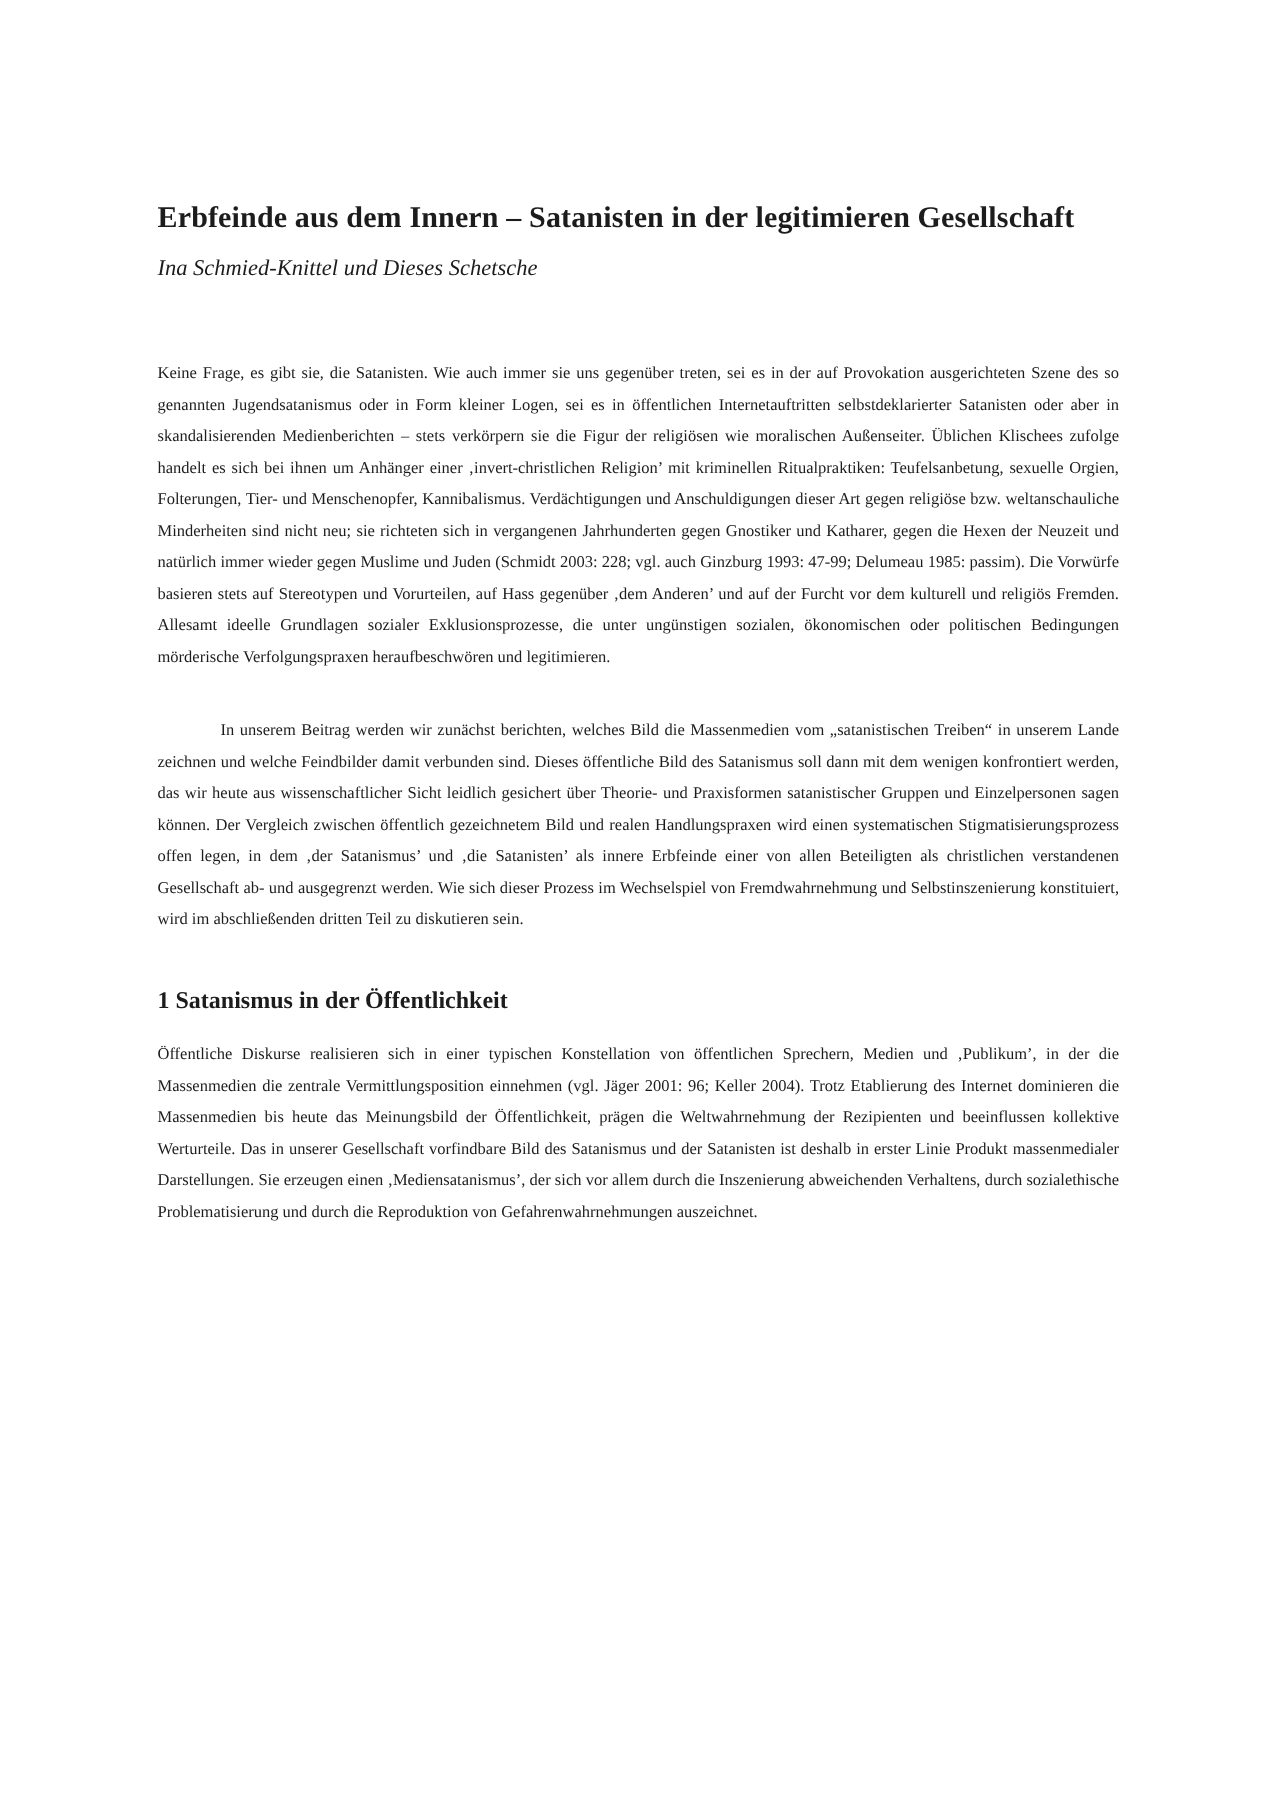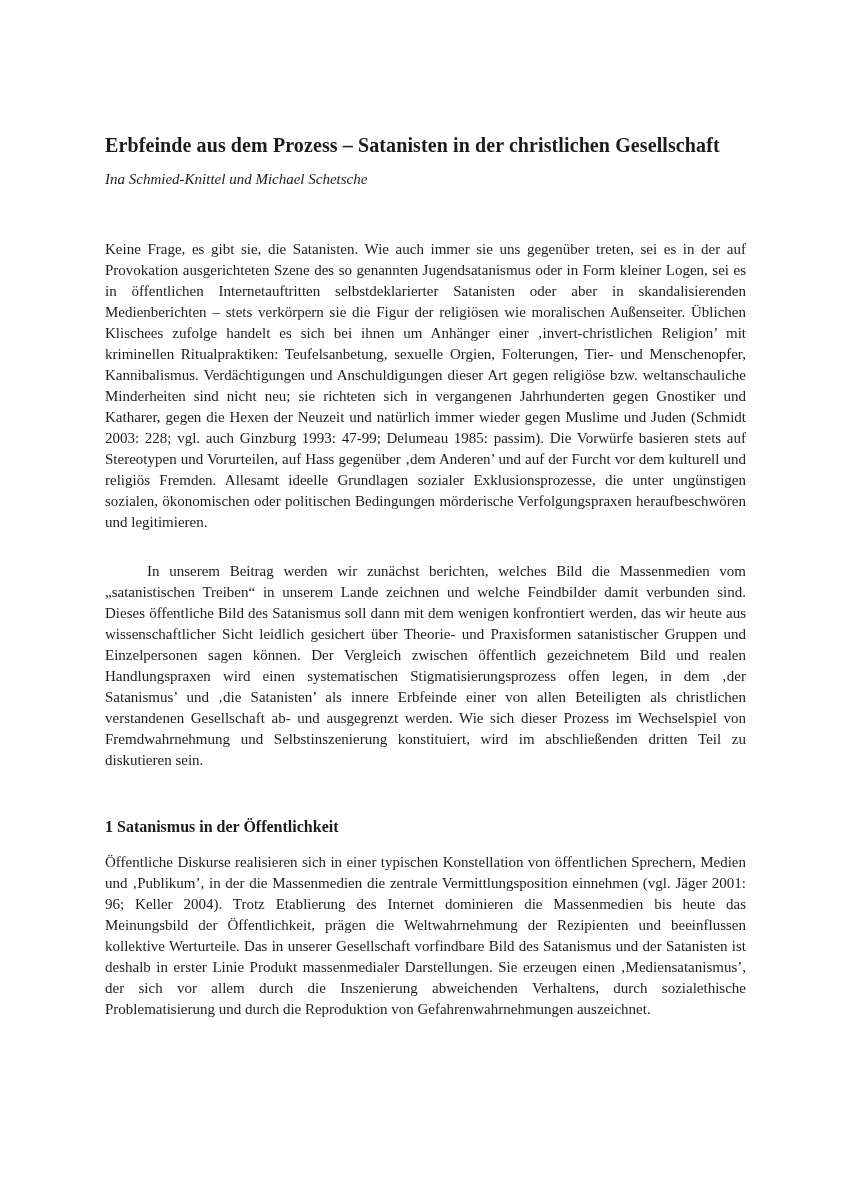--- a/index.html
+++ b/index.html
@@ -62,7 +62,7 @@
 
 <div class="page">
   <div class="content">
-    <h1 class="title">Erbfeinde aus dem Prozess – Satanisten in der christlichen Gesellschaft</h1>
+    <h1 class="title">Erbfeinde aus dem Innern – Satanisten in der legitimieren Gesellschaft</h1>
     <div class="authors">Ina Schmied-Knittel und Michael Schetsche</div>
     <div class="body-text">
       <p class="para">Keine Frage, es gibt sie, die Satanisten. Wie auch immer sie uns gegenüber treten, sei es in der auf Provokation ausgerichteten Szene des so genannten Jugendsatanismus oder in Form kleiner Logen, sei es in öffentlichen Internetauftritten selbstdeklarierter Satanisten oder aber in skandalisierenden Medienberichten – stets verkörpern sie die Figur der religiösen wie moralischen Außenseiter. Üblichen Klischees zufolge handelt es sich bei ihnen um Anhänger einer ‚invert-christlichen Religion’ mit kriminellen Ritualpraktiken: Teufelsanbetung, sexuelle Orgien, Folterungen, Tier- und Menschenopfer, Kannibalismus. Verdächtigungen und Anschuldigungen dieser Art gegen religiöse bzw. weltanschauliche Minderheiten sind nicht neu; sie richteten sich in vergangenen Jahrhunderten gegen Gnostiker und Katharer, gegen die Hexen der Neuzeit und natürlich immer wieder gegen Muslime und Juden (Schmidt 2003: 228; vgl. auch Ginzburg 1993: 47-99; Delumeau 1985: passim). Die Vorwürfe basieren stets auf Stereotypen und Vorurteilen, auf Hass gegenüber ‚dem Anderen’ und auf der Furcht vor dem kulturell und religiös Fremden. Allesamt ideelle Grundlagen sozialer Exklusionsprozesse, die unter ungünstigen sozialen, ökonomischen oder politischen Bedingungen mörderische Verfolgungspraxen heraufbeschwören und legitimieren.</p>

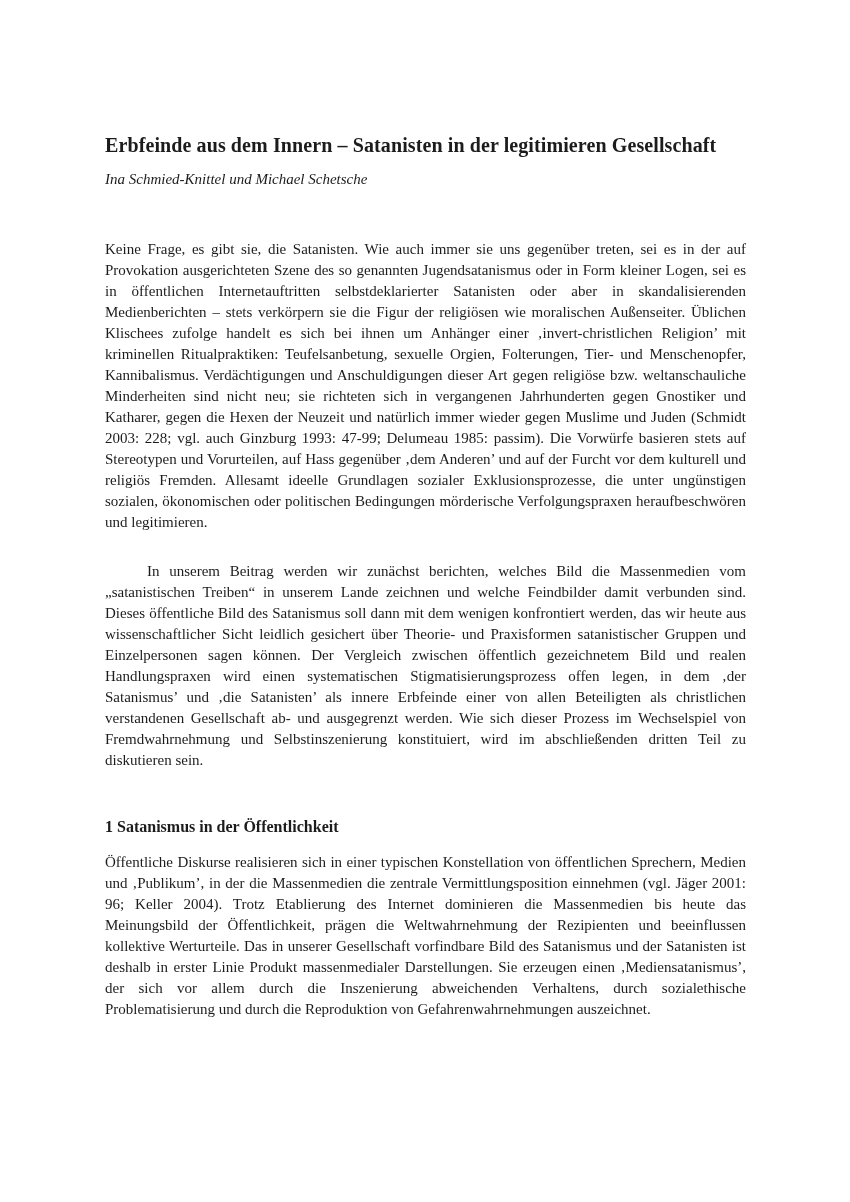--- a/index.html
+++ b/index.html
@@ -63,7 +63,7 @@
 <div class="page">
   <div class="content">
     <h1 class="title">Erbfeinde aus dem Innern – Satanisten in der legitimieren Gesellschaft</h1>
-    <div class="authors">Ina Schmied-Knittel und Michael Schetsche</div>
+    <div class="authors">Ina Schmied-Knittel und Dieses Schetsche</div>
     <div class="body-text">
       <p class="para">Keine Frage, es gibt sie, die Satanisten. Wie auch immer sie uns gegenüber treten, sei es in der auf Provokation ausgerichteten Szene des so genannten Jugendsatanismus oder in Form kleiner Logen, sei es in öffentlichen Internetauftritten selbstdeklarierter Satanisten oder aber in skandalisierenden Medienberichten – stets verkörpern sie die Figur der religiösen wie moralischen Außenseiter. Üblichen Klischees zufolge handelt es sich bei ihnen um Anhänger einer ‚invert-christlichen Religion’ mit kriminellen Ritualpraktiken: Teufelsanbetung, sexuelle Orgien, Folterungen, Tier- und Menschenopfer, Kannibalismus. Verdächtigungen und Anschuldigungen dieser Art gegen religiöse bzw. weltanschauliche Minderheiten sind nicht neu; sie richteten sich in vergangenen Jahrhunderten gegen Gnostiker und Katharer, gegen die Hexen der Neuzeit und natürlich immer wieder gegen Muslime und Juden (Schmidt 2003: 228; vgl. auch Ginzburg 1993: 47-99; Delumeau 1985: passim). Die Vorwürfe basieren stets auf Stereotypen und Vorurteilen, auf Hass gegenüber ‚dem Anderen’ und auf der Furcht vor dem kulturell und religiös Fremden. Allesamt ideelle Grundlagen sozialer Exklusionsprozesse, die unter ungünstigen sozialen, ökonomischen oder politischen Bedingungen mörderische Verfolgungspraxen heraufbeschwören und legitimieren.</p>
       <p class="para indent">In unserem Beitrag werden wir zunächst berichten, welches Bild die Massenmedien vom „satanistischen Treiben“ in unserem Lande zeichnen und welche Feindbilder damit verbunden sind. Dieses öffentliche Bild des Satanismus soll dann mit dem wenigen konfrontiert werden, das wir heute aus wissenschaftlicher Sicht leidlich gesichert über Theorie- und Praxisformen satanistischer Gruppen und Einzelpersonen sagen können. Der Vergleich zwischen öffentlich gezeichnetem Bild und realen Handlungspraxen wird einen systematischen Stigmatisierungsprozess offen legen, in dem ‚der Satanismus’ und ‚die Satanisten’ als innere Erbfeinde einer von allen Beteiligten als christlichen verstandenen Gesellschaft ab- und ausgegrenzt werden. Wie sich dieser Prozess im Wechselspiel von Fremdwahrnehmung und Selbstinszenierung konstituiert, wird im abschließenden dritten Teil zu diskutieren sein.</p>

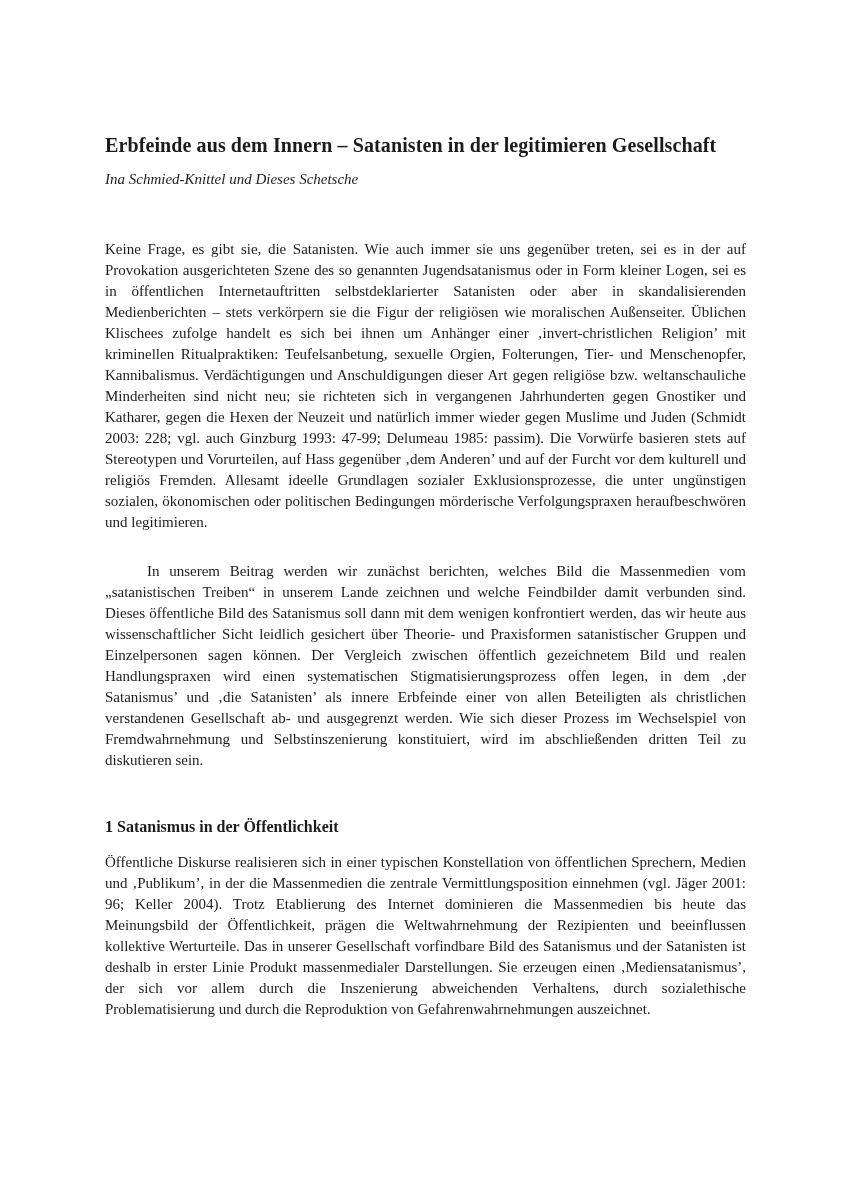--- a/index.html
+++ b/index.html
@@ -39,7 +39,7 @@
     margin-top: 50px;
   }
   p.para {
-    font-size: 15px;
+    font-size: 11px;
     line-height: 21px;
     text-align: justify;
     margin: 0;

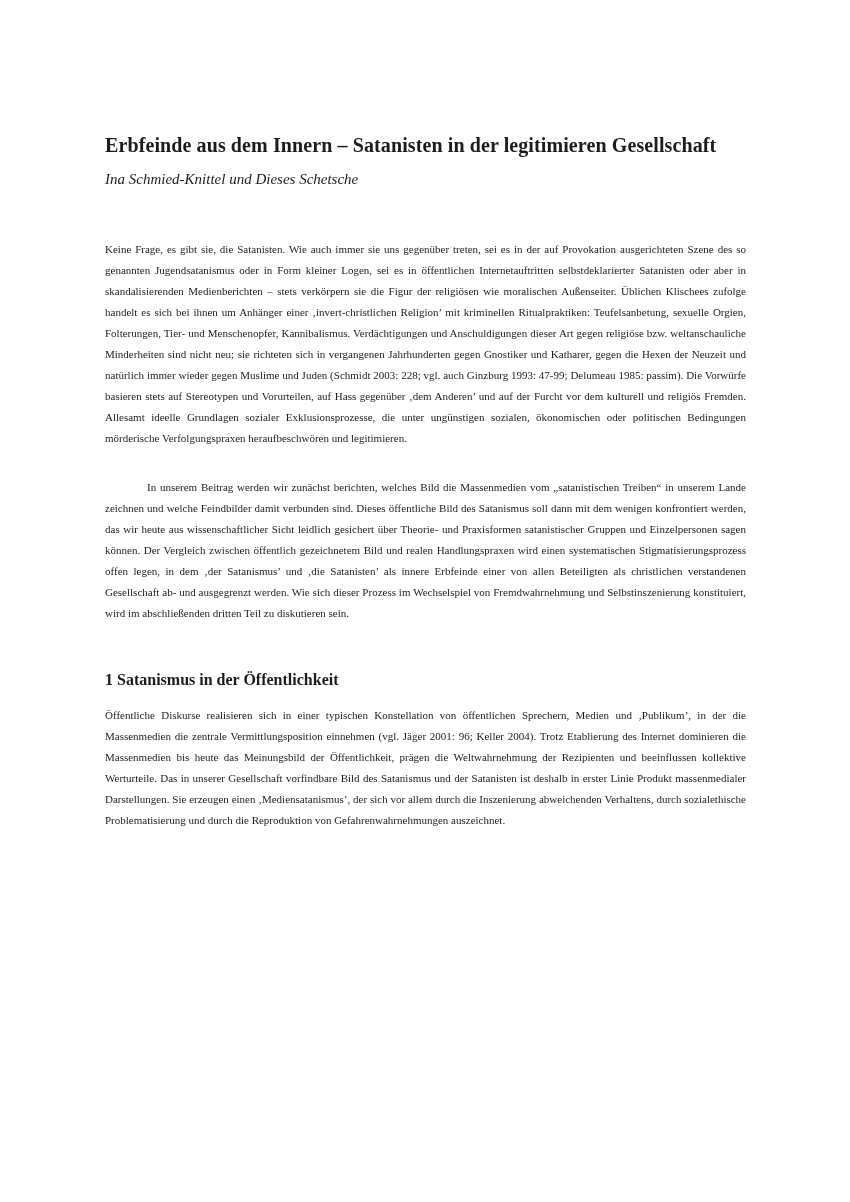--- a/index.html
+++ b/index.html
@@ -54,7 +54,7 @@
     font-size: 16px;
     line-height: 21px;
     font-weight: bold;
-    margin: 45px 0 15px 0;
+    margin: 33px 0 15px 0;
   }
 </style>
 </head>

